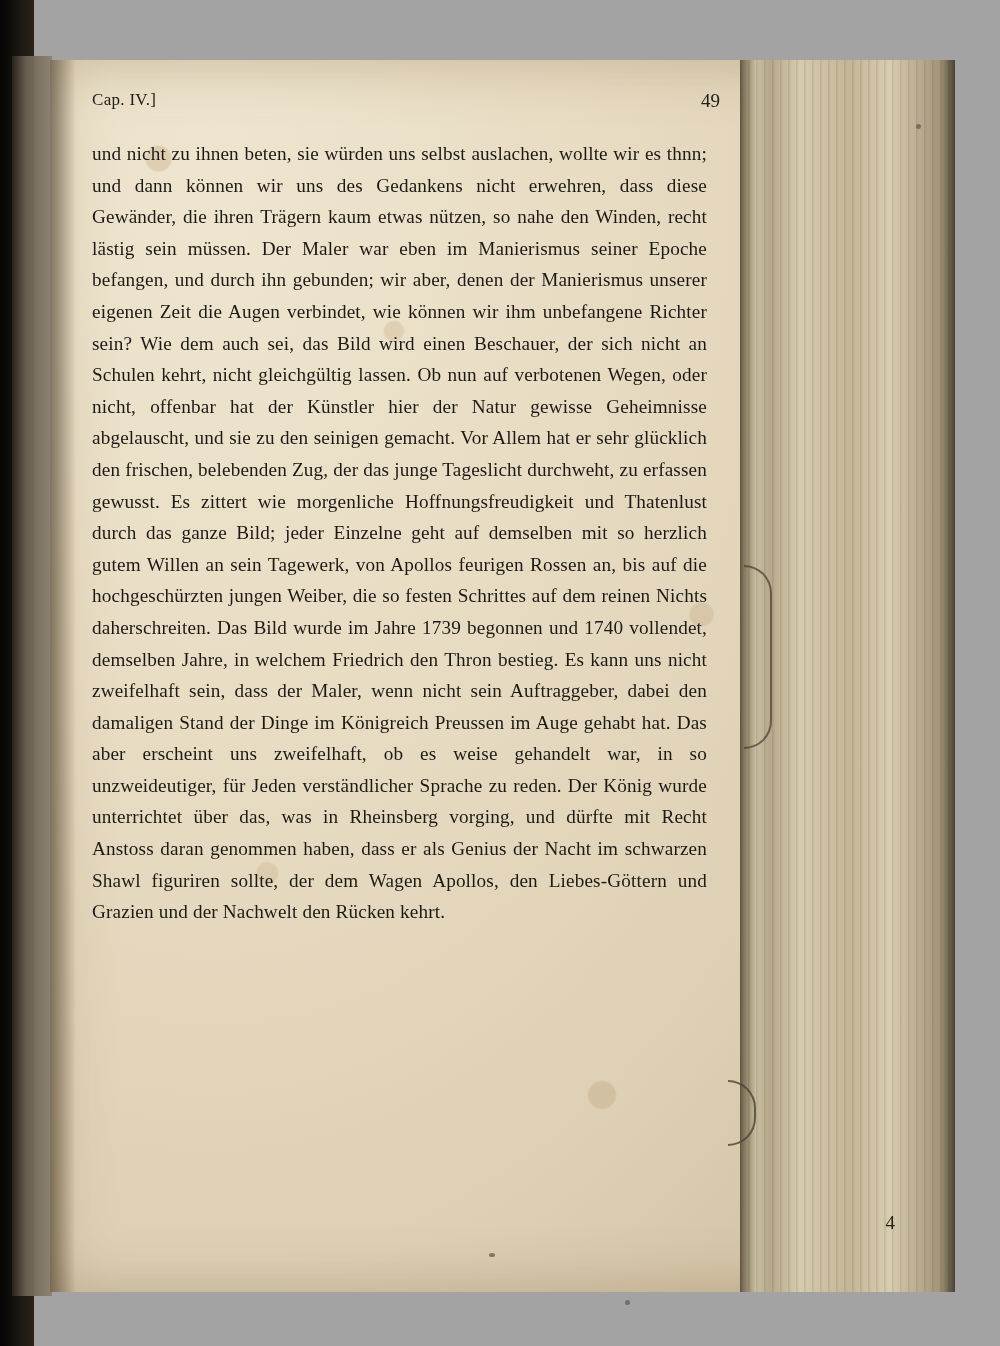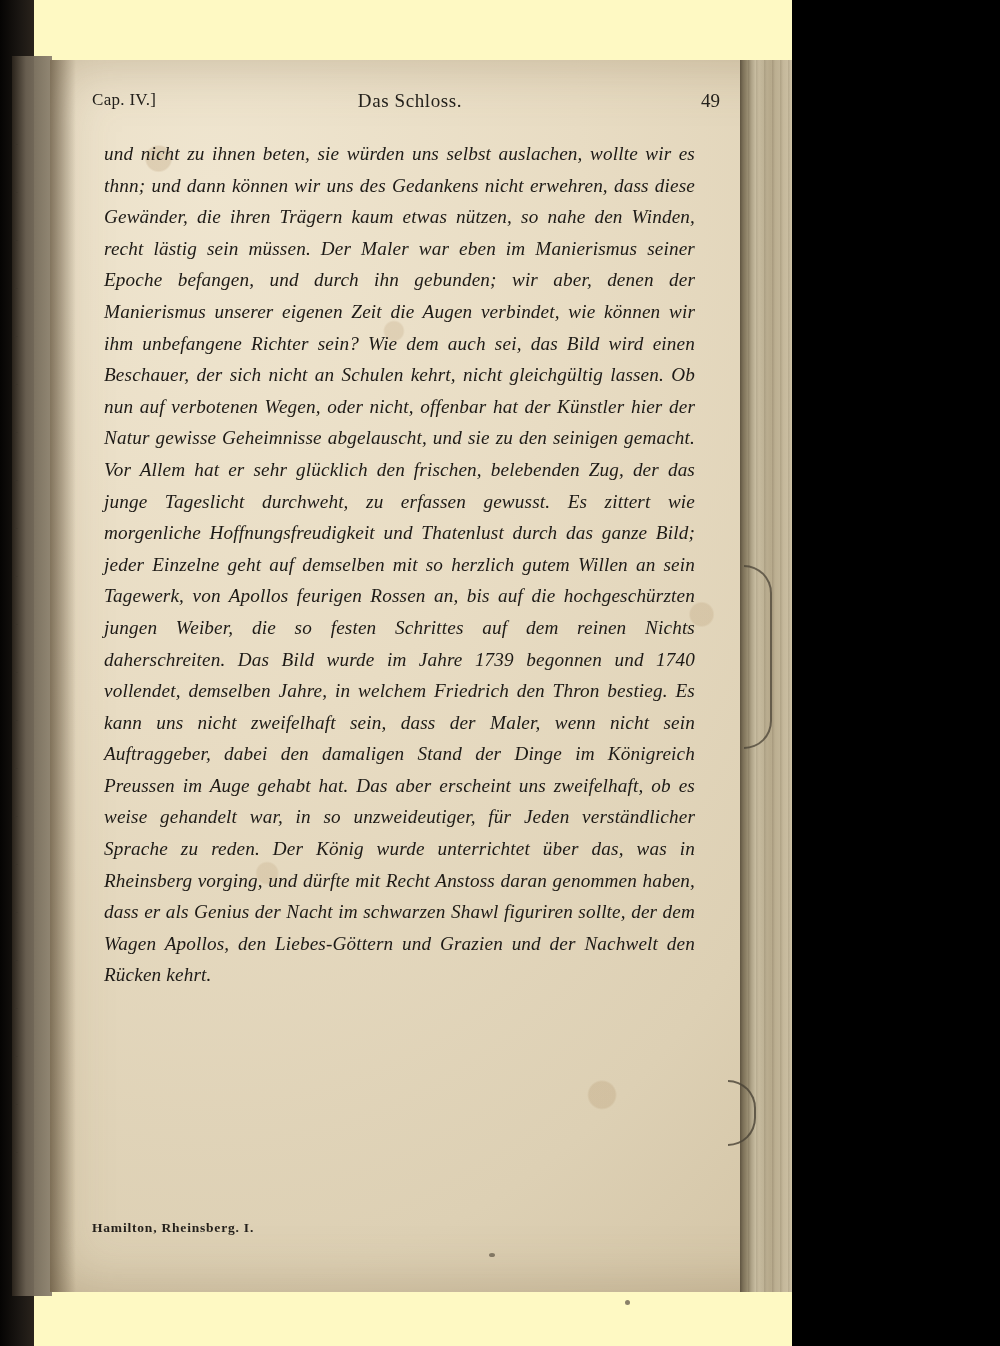--- a/index.html
+++ b/index.html
@@ -17,9 +17,9 @@
   
   .scan {
     position: relative;
-    width: 792px;
+    width: 1000px;
     height: 1346px;
-    background: #fef9c3;
+    background: #a3a3a3;
     overflow: hidden;
   }
   .scan::before {

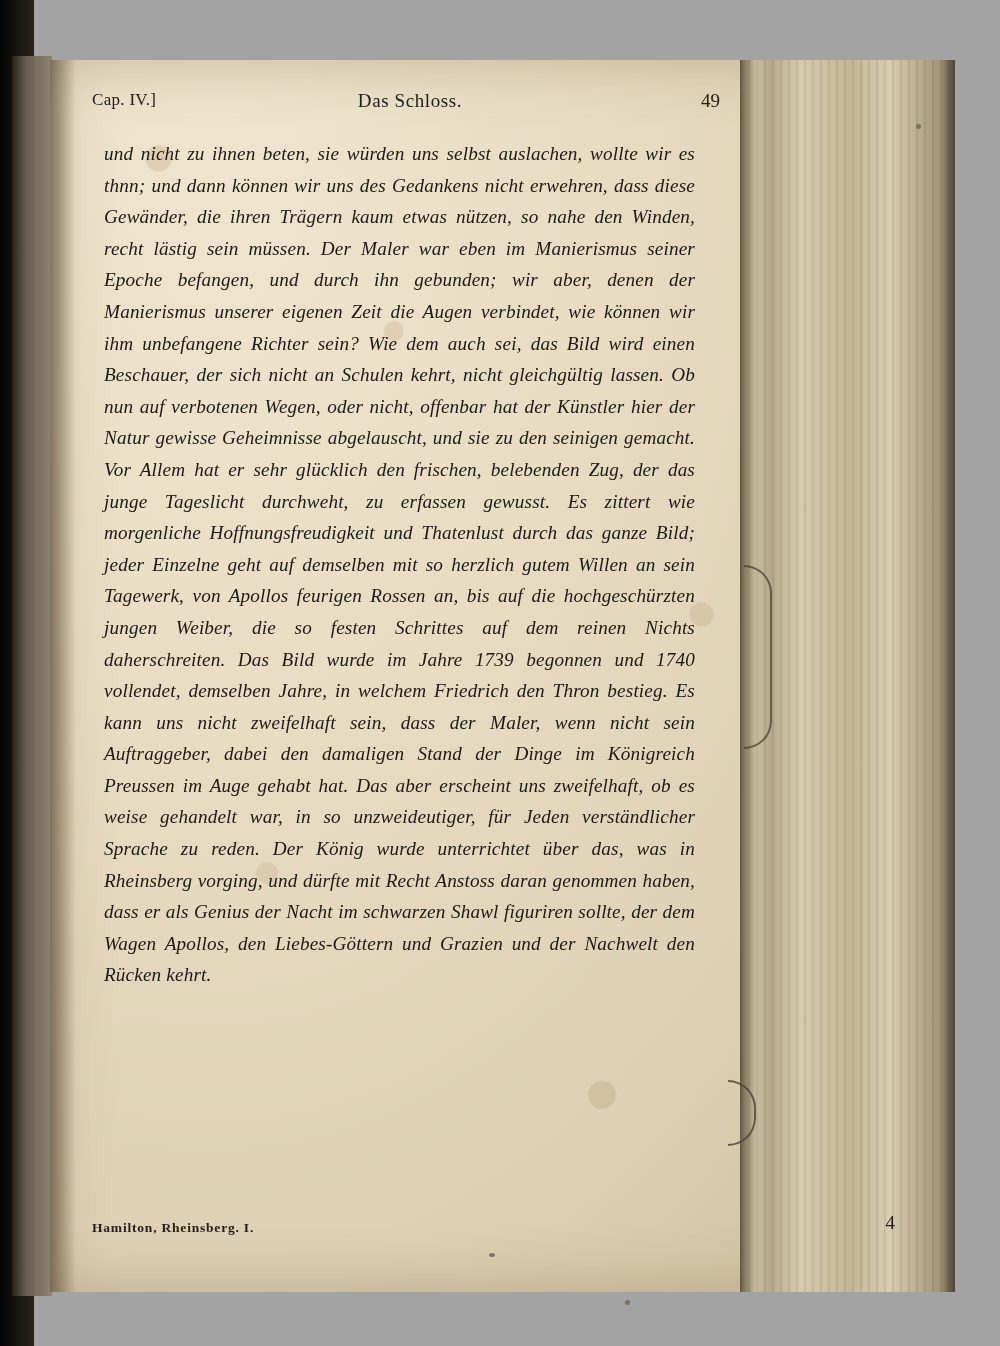--- a/index.html
+++ b/index.html
@@ -241,7 +241,6 @@
 
       <div class="running-head">
         <div class="rh-left">Cap. IV.]</div>
-        <div class="rh-center">Das Schloss.</div>
         <div class="rh-right">49</div>
       </div>
 

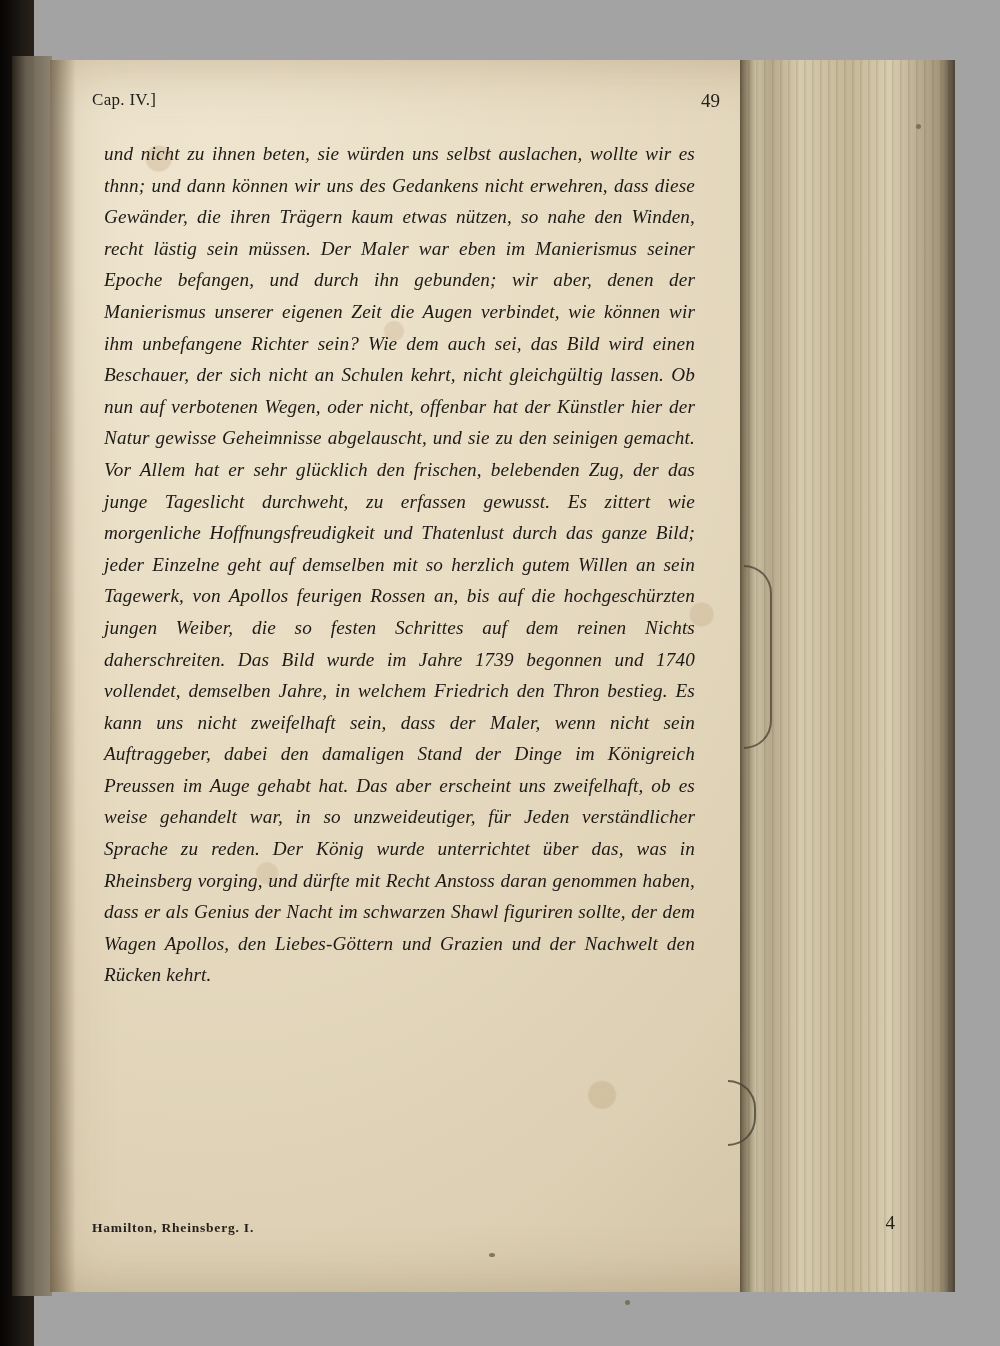--- a/index.html
+++ b/index.html
@@ -156,7 +156,7 @@
     font-family: "Liberation Serif", serif;
     letter-spacing: .15px;
   }
-  .body-text p { margin: 12px; font-style: italic; }
+  .body-text p { margin: 0; }
   .body-text p.indent { text-indent: 34px; margin-top: 2px; }
 
   .signature-line {

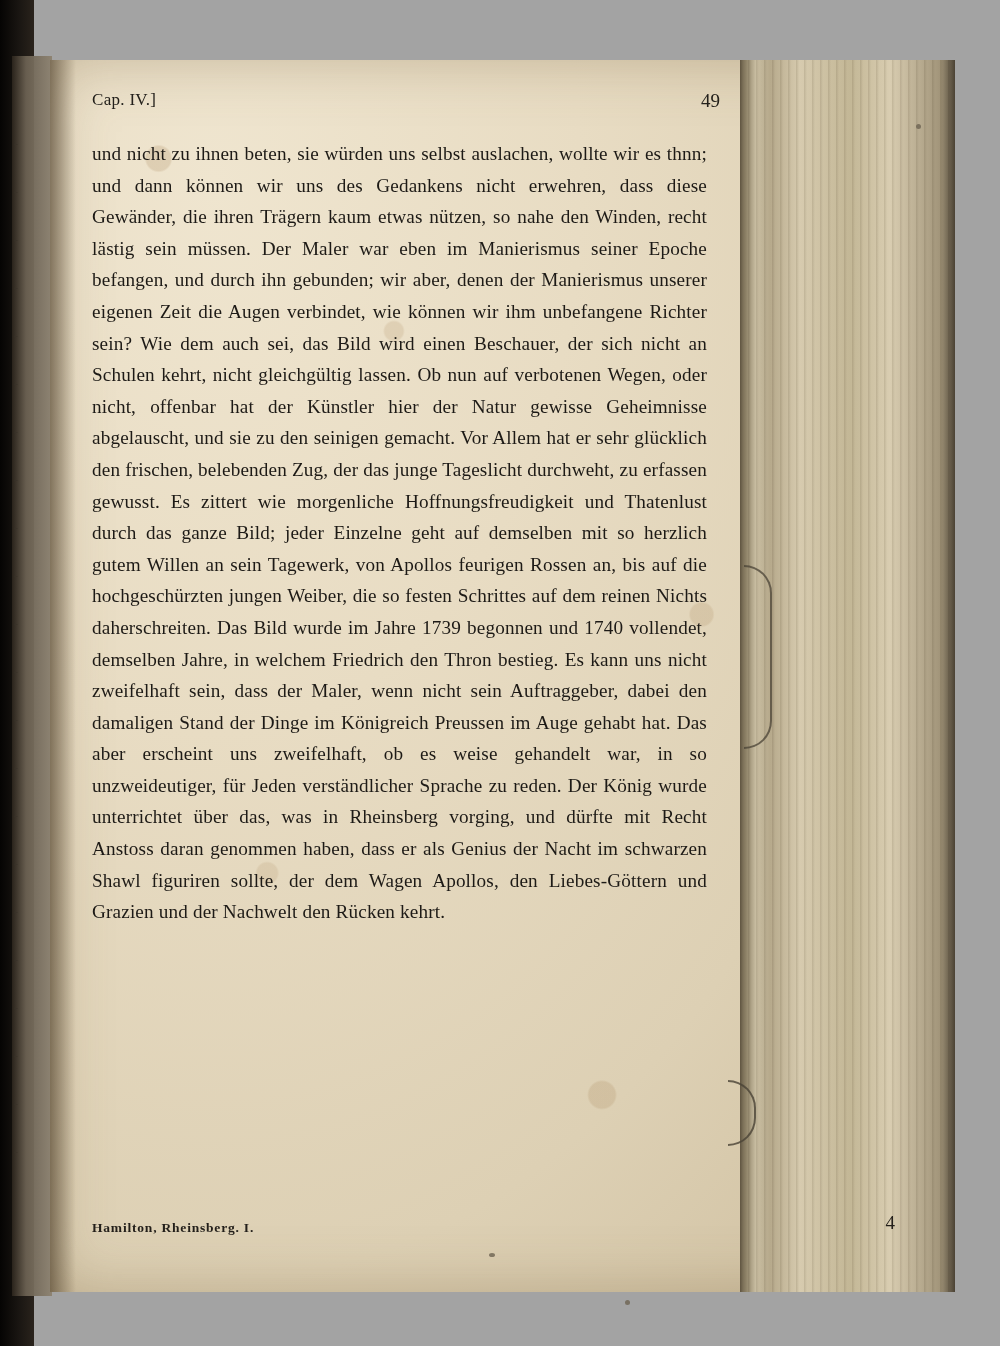--- a/index.html
+++ b/index.html
@@ -253,7 +253,6 @@
     <div class="bracket-curve"></div>
     <div class="bracket-bottom"></div>
 
-    <div class="signature-line">Hamilton, Rheinsberg. I.</div>
     <div class="signature-number">4</div>
 
   </div>

